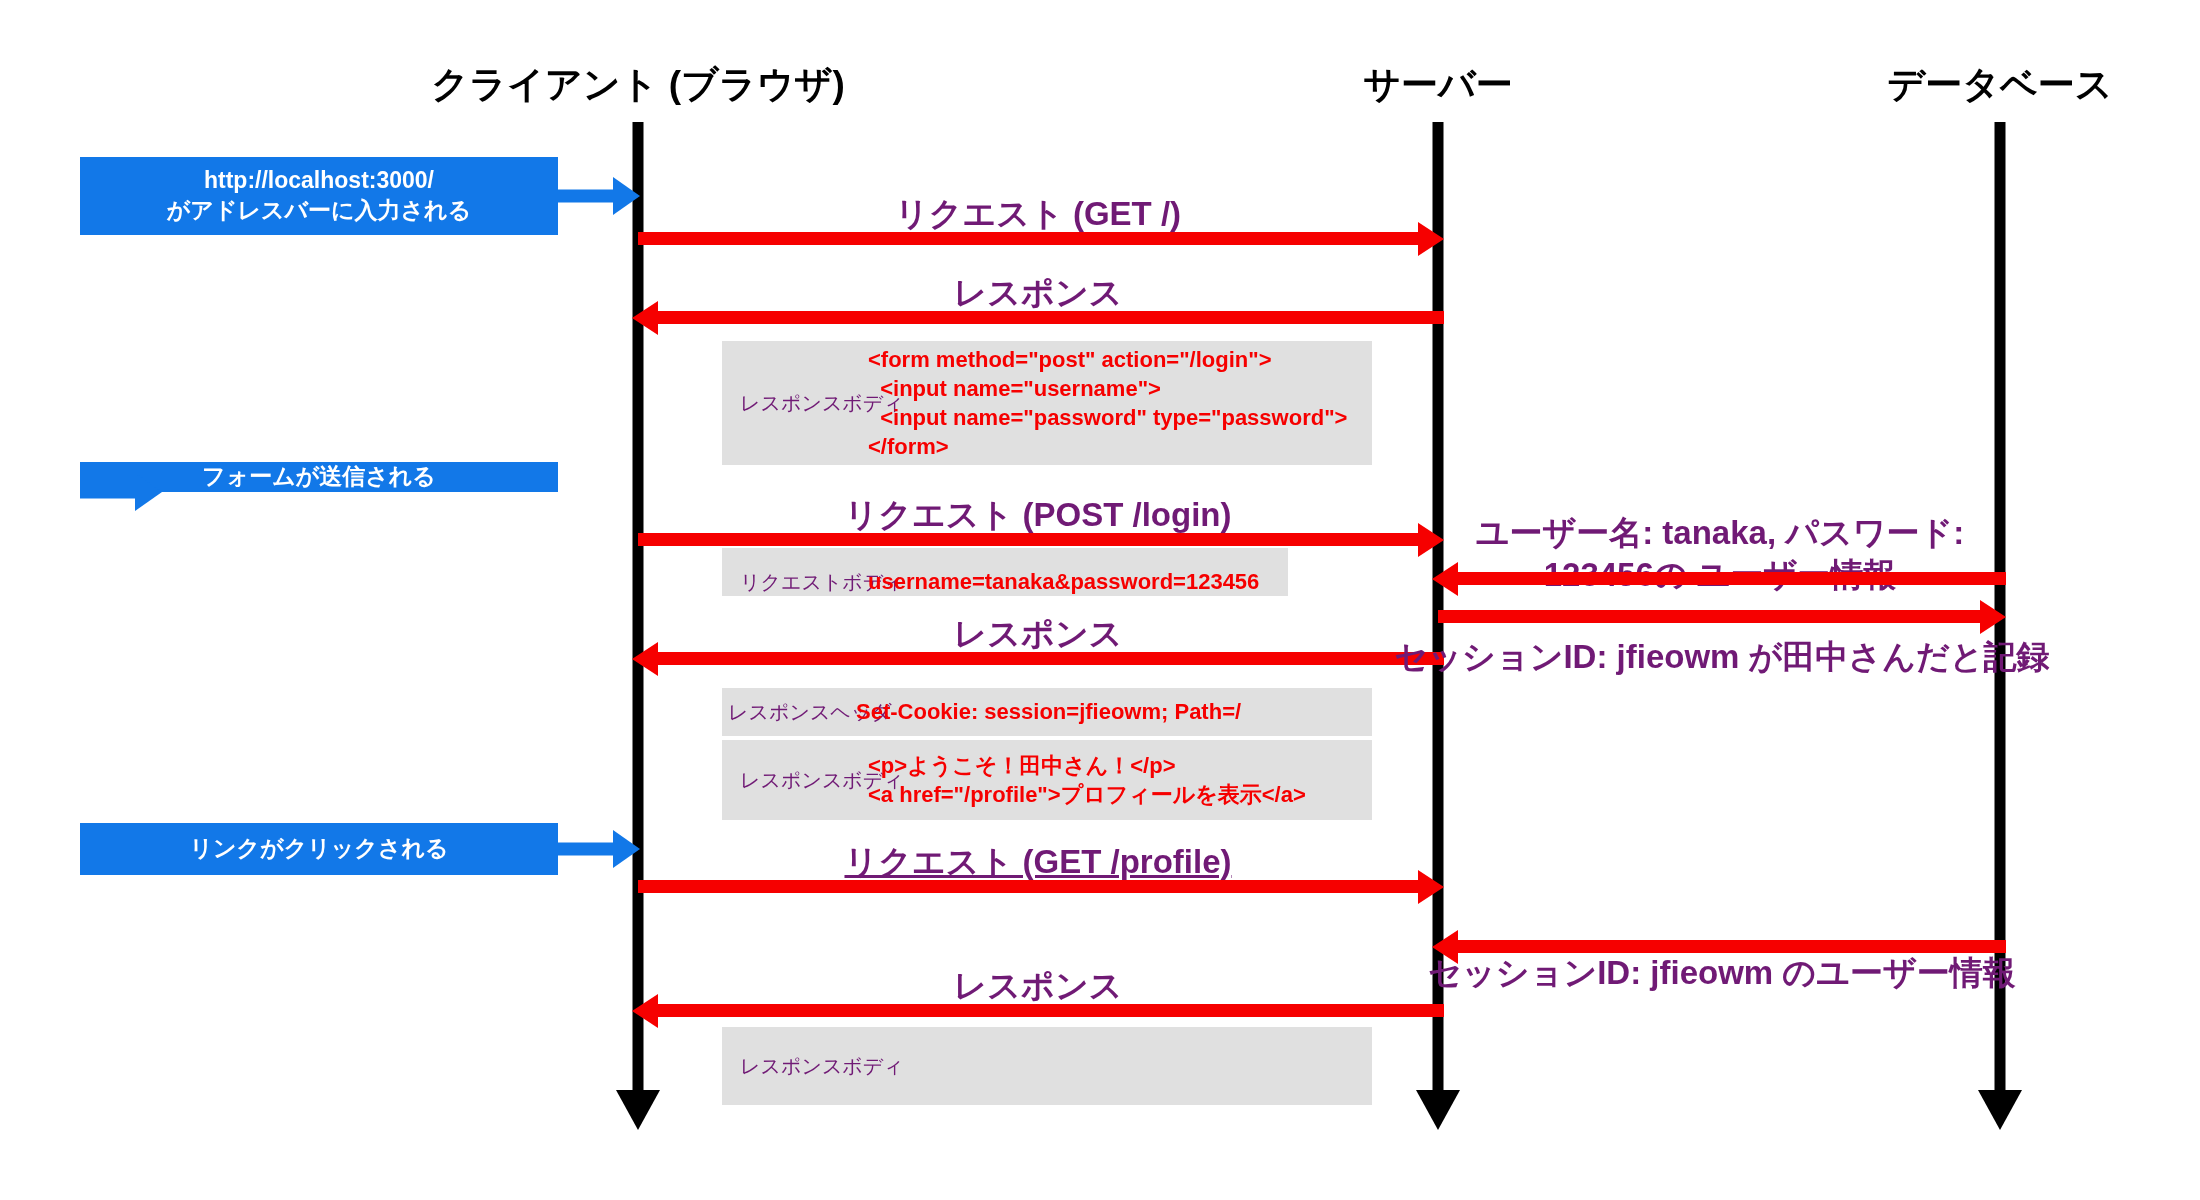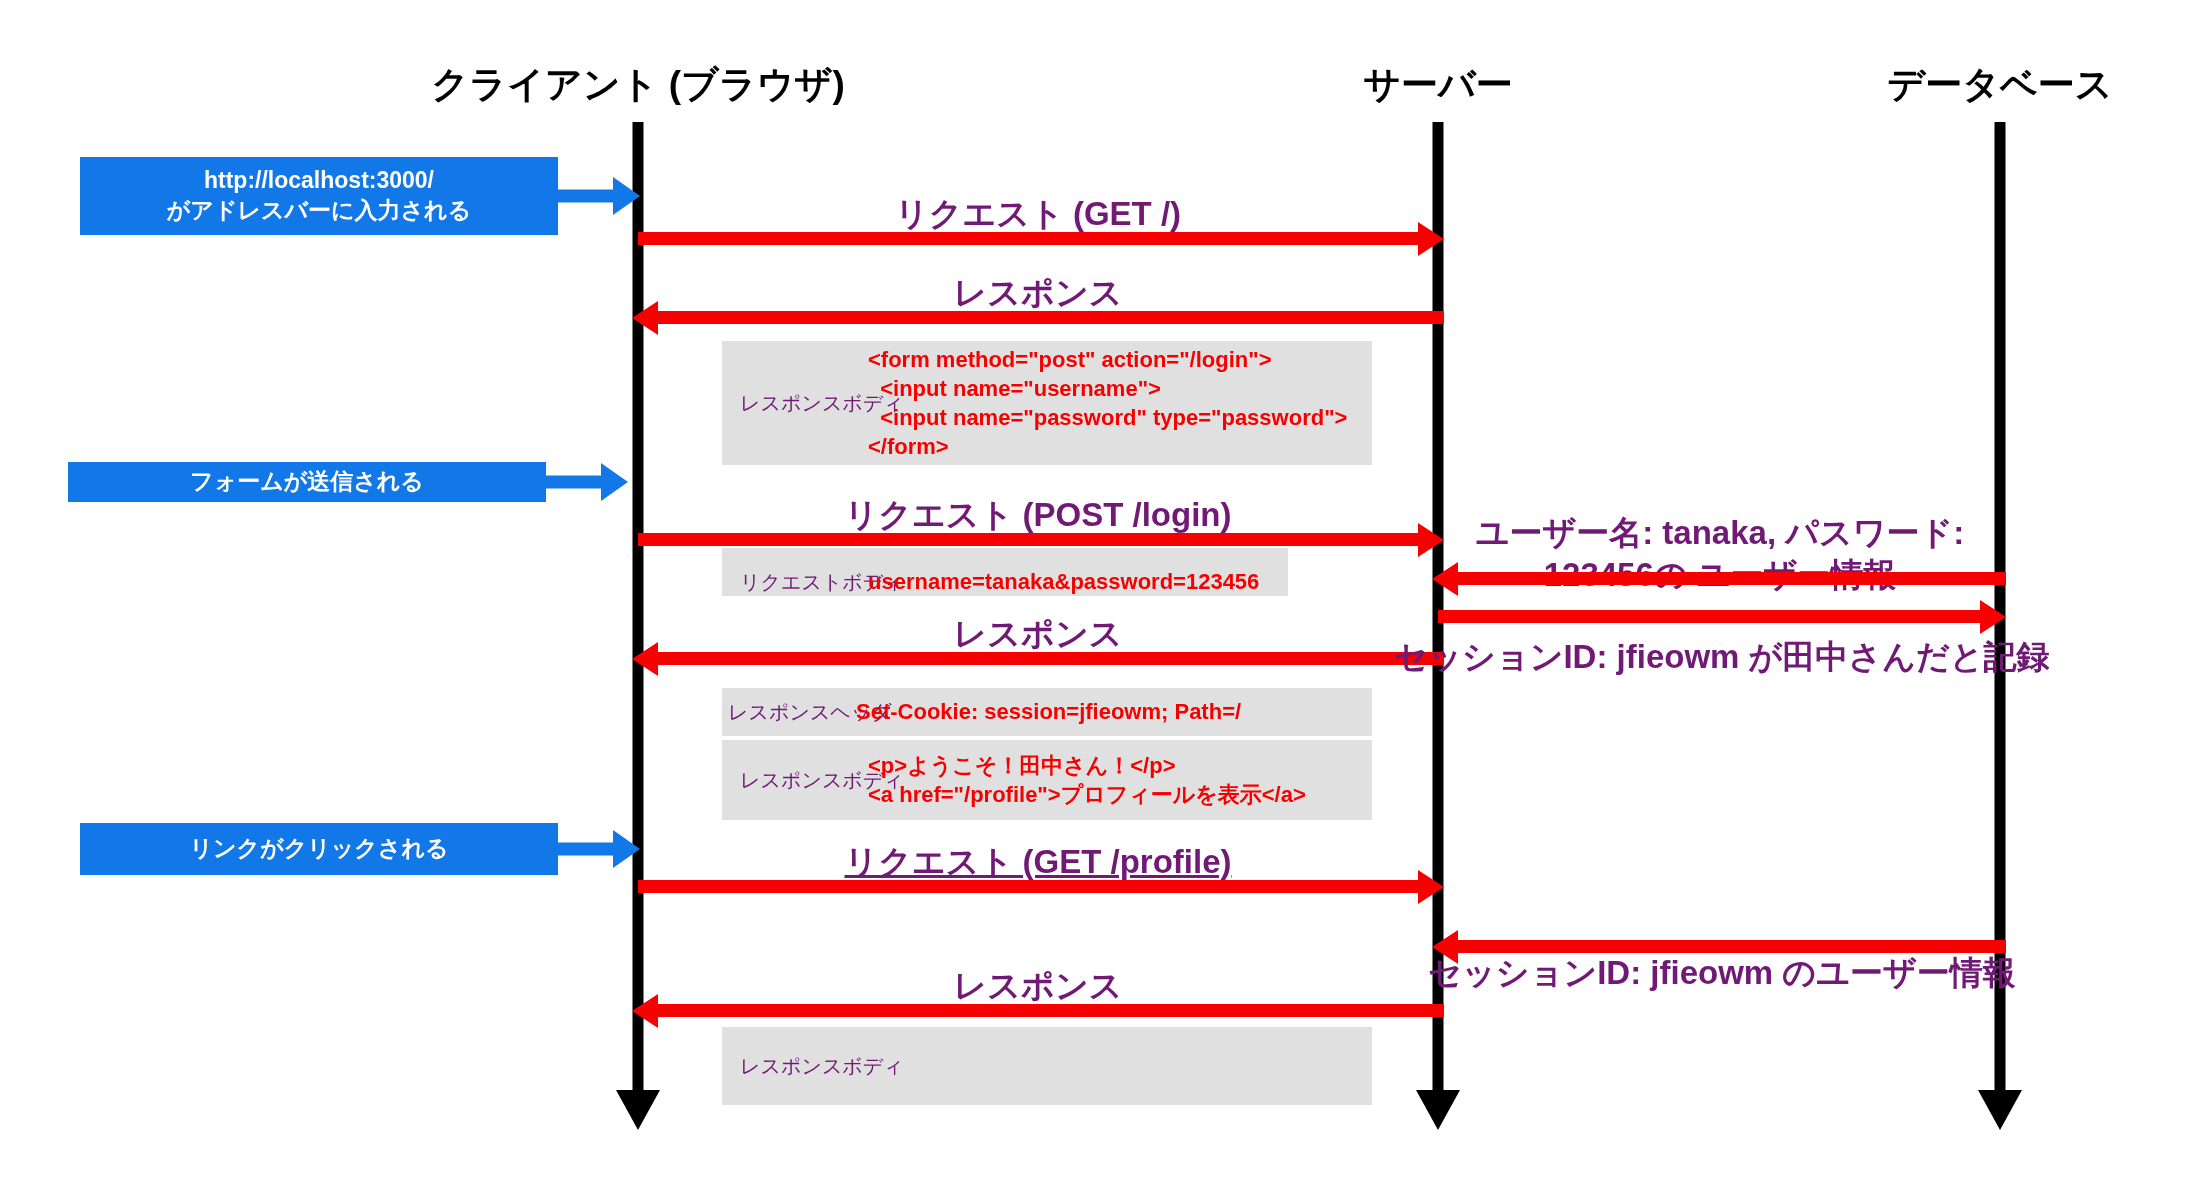--- a/index.html
+++ b/index.html
@@ -182,7 +182,7 @@
     </div>
   </div>
 
-  <div class="event" style="left:68px; top:462px; width:560px; height:40px;">
+  <div class="event" style="left:80px; top:462px; width:560px; height:64px;flex-direction:column;">
     <div class="body" style="width:478px;">フォームが送信される</div>
     <div class="tail" style="width:82px;">
       <div class="bar" style="width:60px;"></div>

